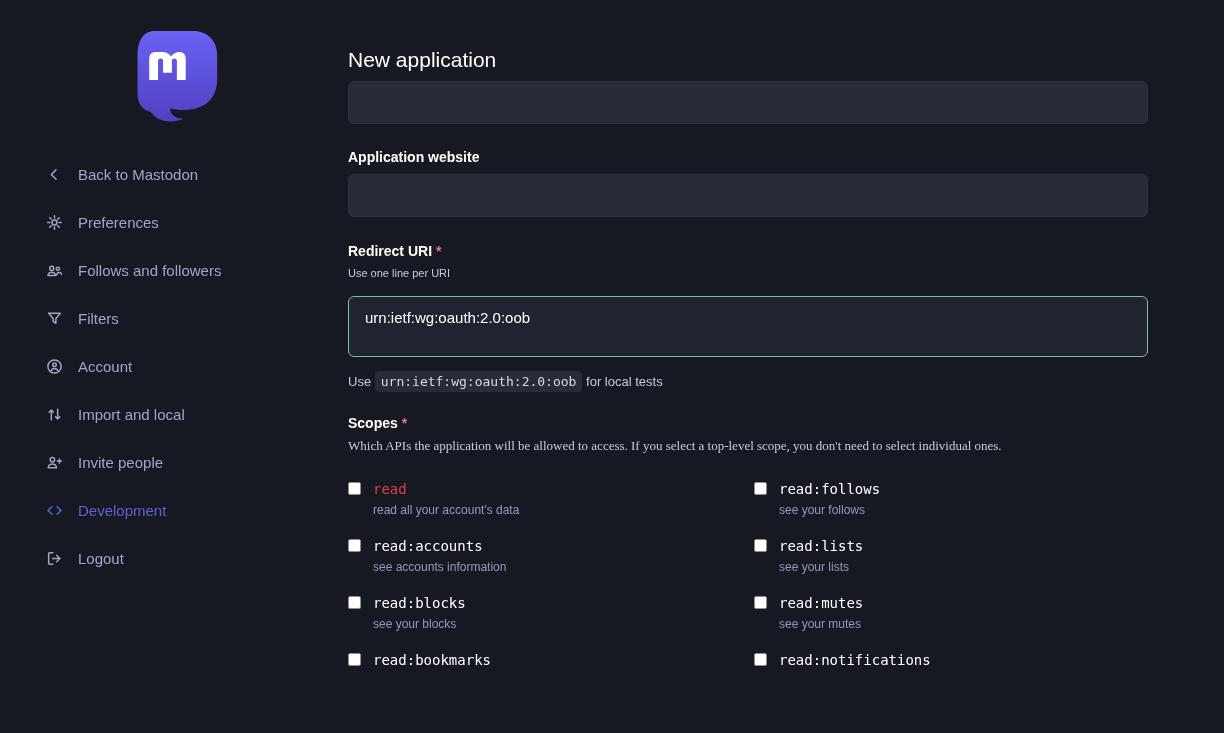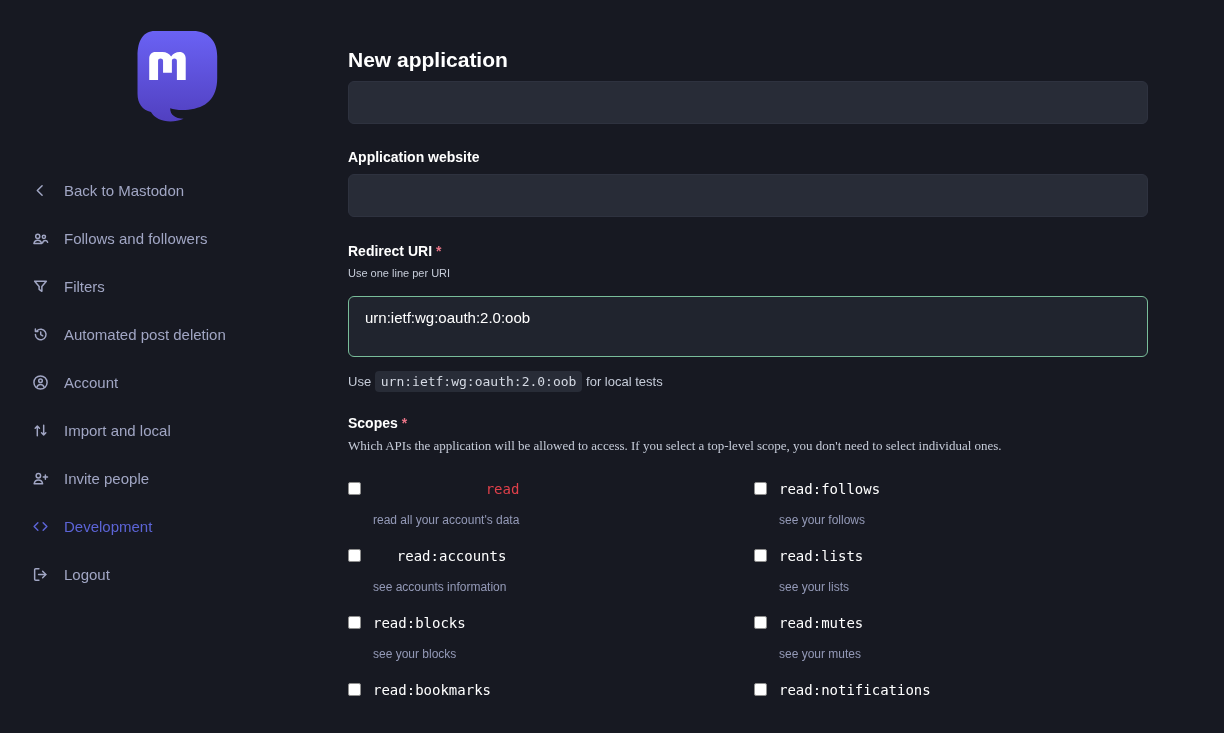--- a/index.html
+++ b/index.html
@@ -26,7 +26,7 @@
 
   
   .main { position:absolute; left:348px; top:0; width:800px; }
-  h1.page-title { margin:47px 0 0; font-size:21px; line-height:25px; font-weight:bold; color:#fff; }
+  h1.page-title { margin:47px 0 0; font-size:21px; line-height:25px; font-weight:normal; color:#fff; }
 
   .flabel { display:block; font-size:14px; line-height:15px; font-weight:bold; color:#fff; }
   .req { color:#e87487; font-weight:bold; }

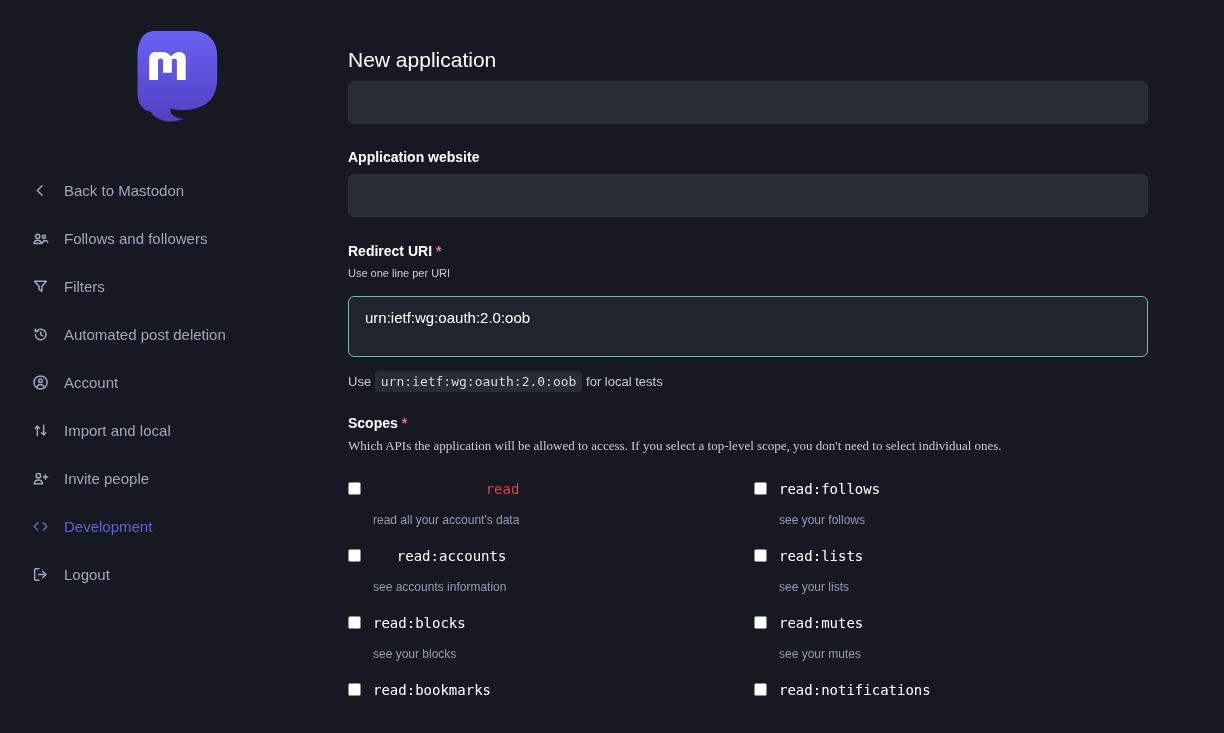--- a/index.html
+++ b/index.html
@@ -16,8 +16,8 @@
   .logo { width:96px; height:98px; margin:28px 0 0 126px; display:block; }
   .nav { margin-top:40px; }
   .nav-item {
-    display:flex; align-items:center; gap:15px;
-    height:48px; padding-left:32px;
+    display:flex; align-items:flex-start; gap:15px;
+    height:48px; padding-left:46px;
     color:#a1a6c4; font-size:15px; cursor:pointer; text-decoration:none;
   }
   .nav-item .icon { width:17px; height:17px; flex:none; display:flex; align-items:center; justify-content:center; }

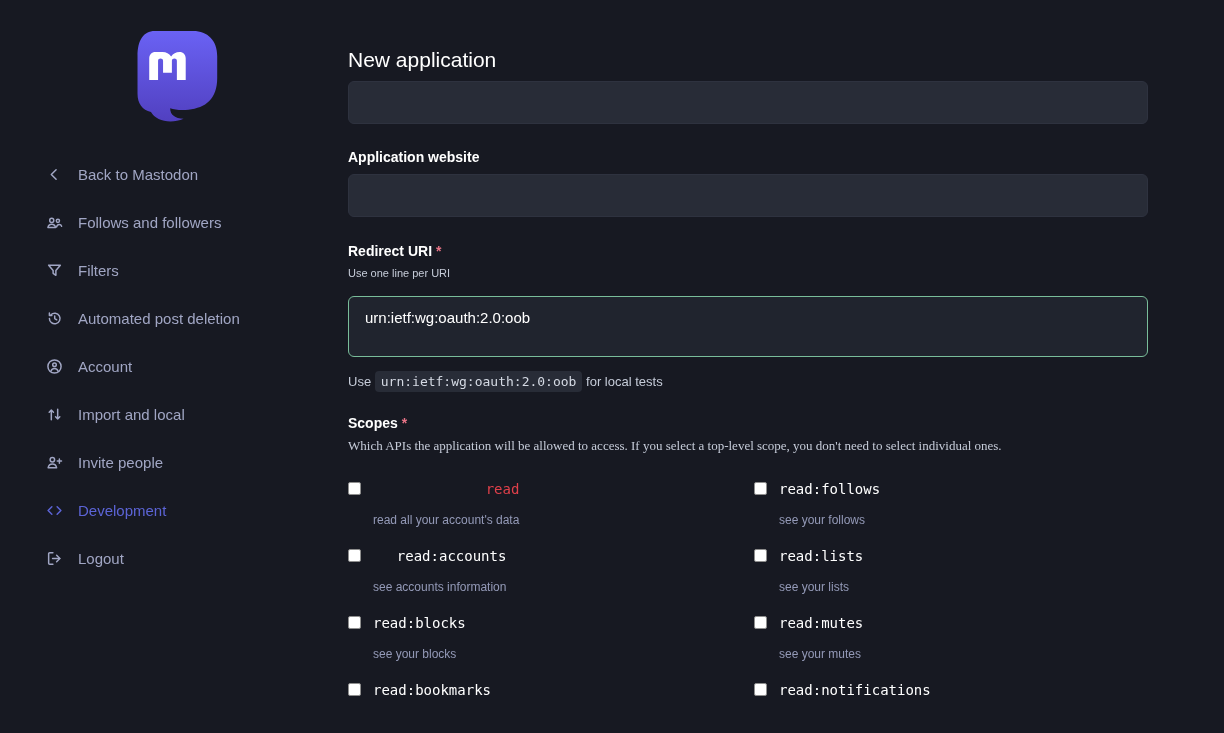--- a/index.html
+++ b/index.html
@@ -106,6 +106,15 @@
     <a class="nav-item">
       <span class="icon">
         <svg class="oicon" viewBox="0 0 16 16">
+            <circle cx="8" cy="8" r="2.3"></circle>
+            <path d="M8 1.6v2.1M8 12.3v2.1M1.6 8h2.1M12.3 8h2.1M3.5 3.5l1.5 1.5M11 11l1.5 1.5M12.5 3.5 11 5M5 11l-1.5 1.5"></path>
+          </svg>
+      </span>
+      <span>Preferences</span>
+    </a>
+    <a class="nav-item">
+      <span class="icon">
+        <svg class="oicon" viewBox="0 0 16 16">
             <circle cx="5.4" cy="6" r="1.9"></circle>
             <circle cx="11.2" cy="6.4" r="1.5"></circle>
             <path d="M1.8 12.8c.4-2.3 1.9-3.2 3.6-3.2s3.2.9 3.6 3.2z"></path>

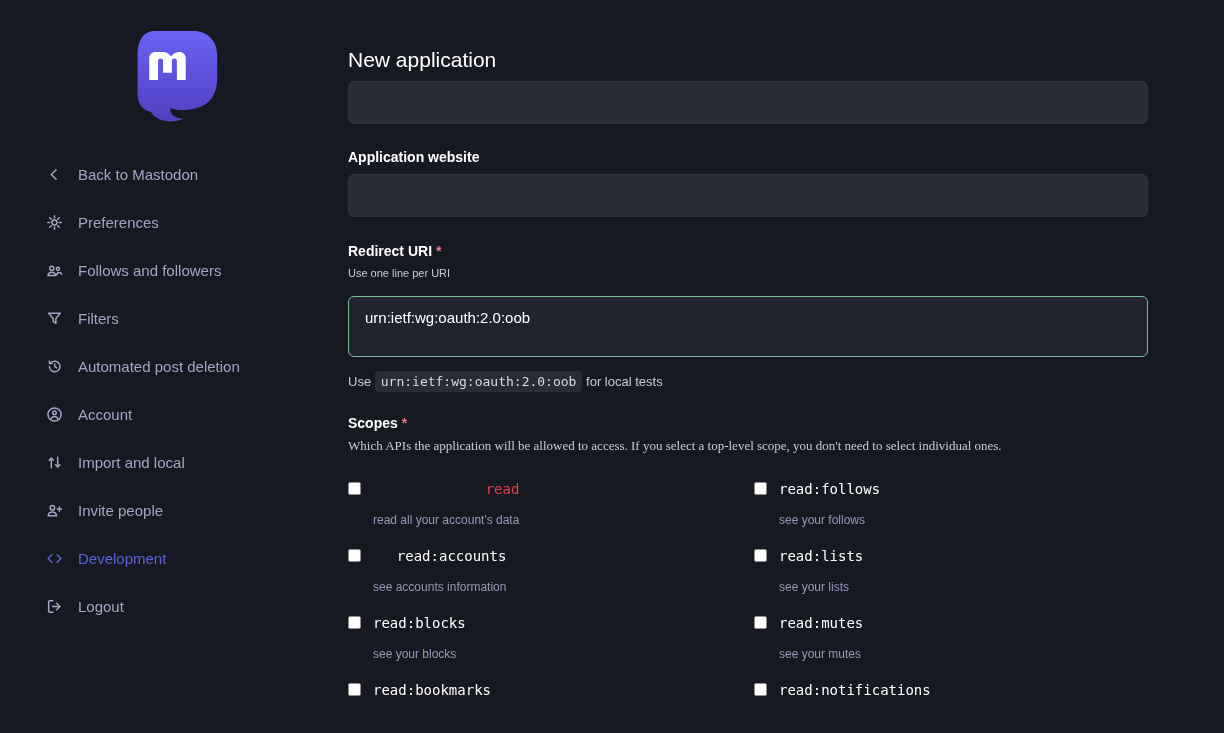--- a/index.html
+++ b/index.html
@@ -134,16 +134,6 @@
     <a class="nav-item">
       <span class="icon">
         <svg class="oicon" viewBox="0 0 16 16">
-            <path d="M3.2 8a5 5 0 1 0 1.5-3.6"></path>
-            <path d="M3.2 2.9v2.3h2.3"></path>
-            <path d="M8.2 5.6V8l1.9 1.2"></path>
-          </svg>
-      </span>
-      <span>Automated post deletion</span>
-    </a>
-    <a class="nav-item">
-      <span class="icon">
-        <svg class="oicon" viewBox="0 0 16 16">
             <circle cx="8" cy="8" r="6.2"></circle>
             <circle cx="8" cy="6.4" r="1.7"></circle>
             <path d="M4.6 12.4c.7-1.7 1.9-2.5 3.4-2.5s2.7.8 3.4 2.5"></path>

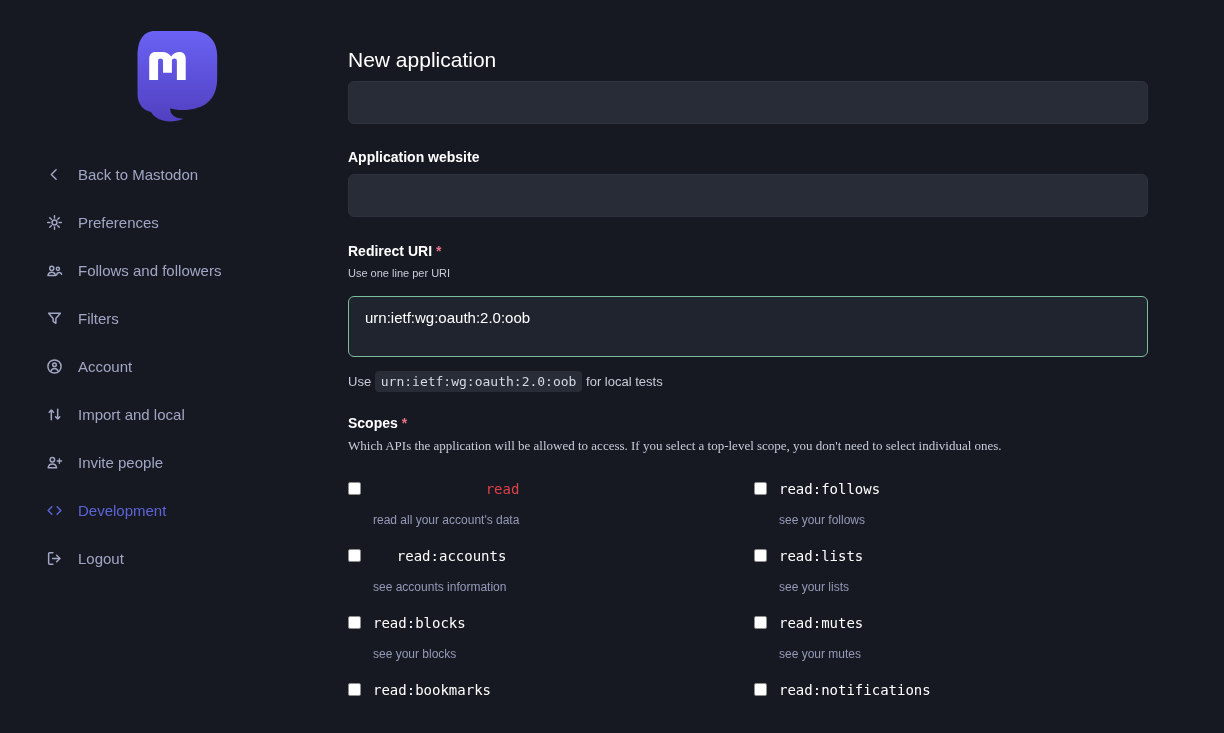--- a/index.html
+++ b/index.html
@@ -72,7 +72,7 @@
   }
   .scope-name {
     font-family:"DejaVu Sans Mono", monospace;
-    font-size:14px; line-height:16px; color:#fff;text-align:right;
+    font-size:14px; line-height:16px; color:#fff;
   }
   .scope-name.hl { color:#e0404a; }
   .scope-desc { margin-top:16px; font-size:12px; line-height:14px; color:#949ab8; }

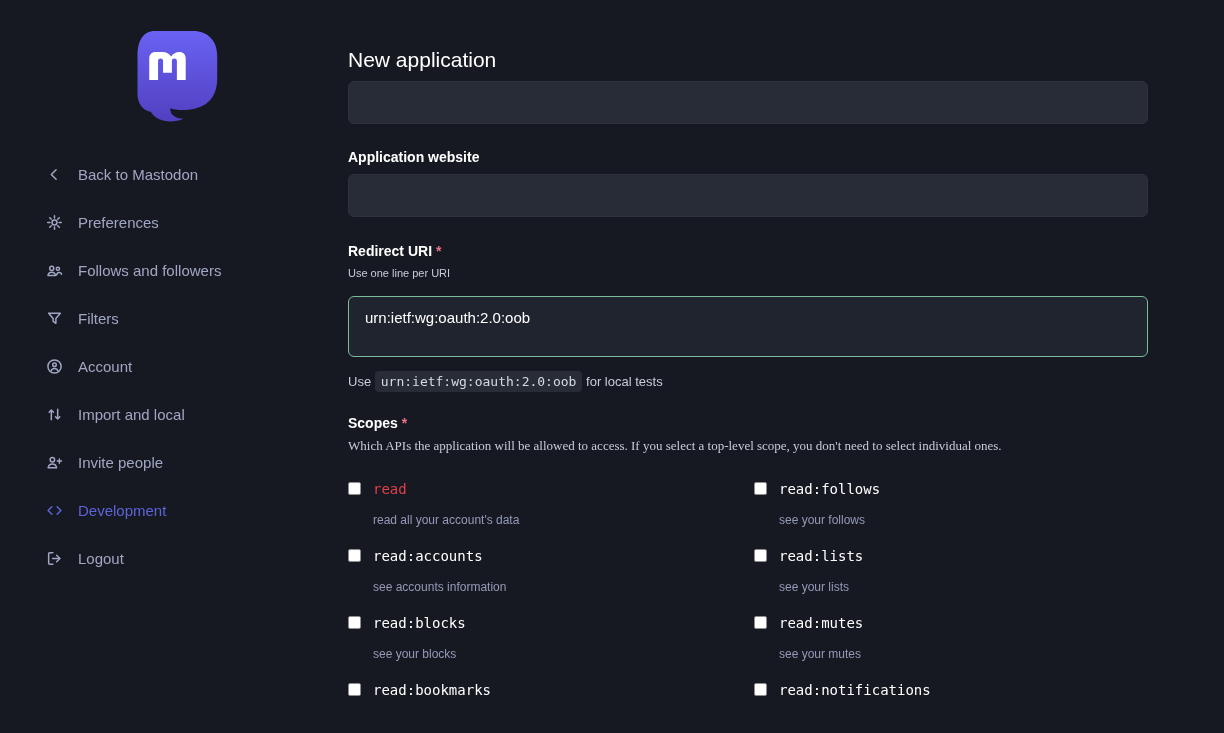--- a/index.html
+++ b/index.html
@@ -75,7 +75,7 @@
     font-size:14px; line-height:16px; color:#fff;
   }
   .scope-name.hl { color:#e0404a; }
-  .scope-desc { margin-top:16px; font-size:12px; line-height:14px; color:#949ab8; }
+  .scope-desc { margin-top:6px; font-size:12px; line-height:14px; color:#949ab8; }
 
   svg.oicon { fill:none; stroke:currentColor; stroke-width:1.4; stroke-linecap:round; stroke-linejoin:round; }
 </style>

